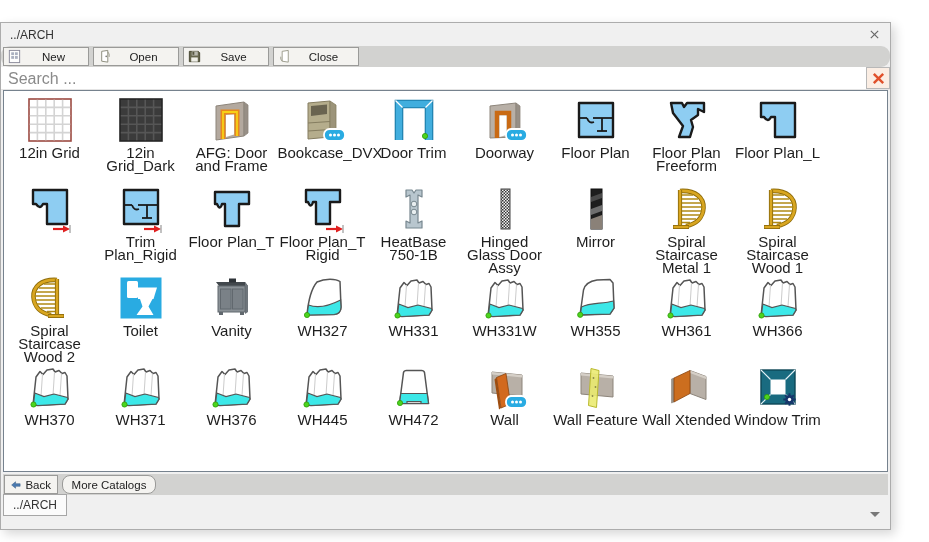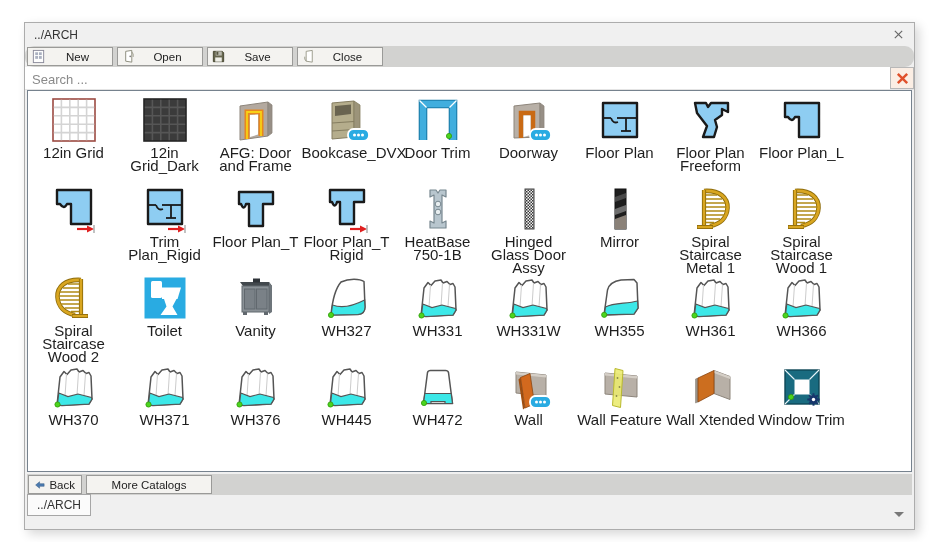--- a/index.html
+++ b/index.html
@@ -4,7 +4,7 @@
 <style>
   html,body{margin:0;padding:0;}
   body{width:929px;height:542px;position:relative;background:#ffffff;font-family:"Liberation Sans",sans-serif;overflow:hidden;}
-  .window{position:absolute;left:24px;top:22px;width:891px;height:508px;background:#f0f0f0;border:1px solid #acacac;box-shadow:4px 4px 10px rgba(0,0,0,.16);display:flex;flex-direction:column;box-sizing:border-box;}
+  .window{position:absolute;left:0;top:22px;width:891px;height:508px;background:#f0f0f0;border:1px solid #acacac;box-shadow:4px 4px 10px rgba(0,0,0,.16);display:flex;flex-direction:column;box-sizing:border-box;}
   .titlebar{height:23px;display:flex;align-items:center;padding:0 9px;flex:none;}
   .titlebar .t{flex:1;font-size:12px;color:#333;}
   .win-close{width:14px;height:14px;display:flex;align-items:center;justify-content:center;cursor:default;}

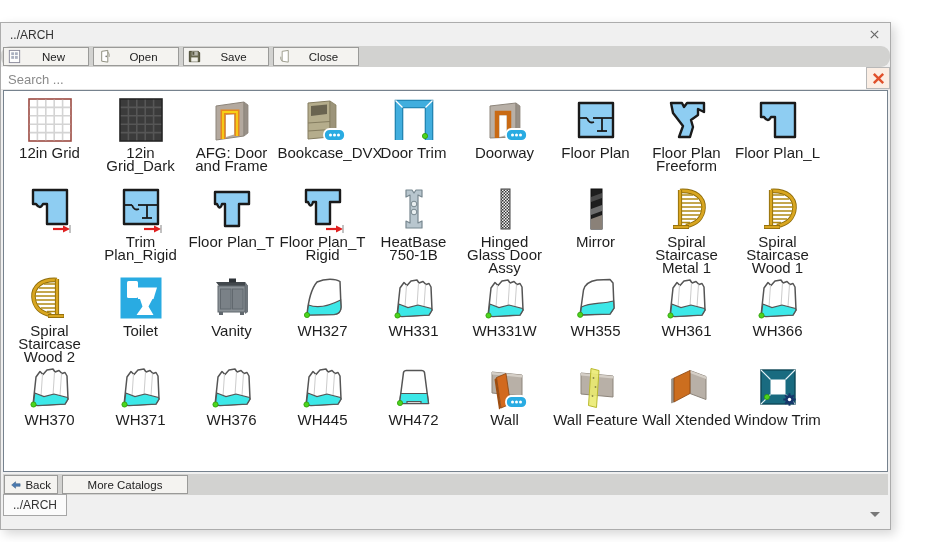--- a/index.html
+++ b/index.html
@@ -13,7 +13,7 @@
   .tb-btn svg{width:15px;height:15px;flex:none;}
   .tb-btn .lbl{flex:1;text-align:center;}
   .searchrow{height:22px;background:#ffffff;display:flex;align-items:stretch;flex:none;border-bottom:1px solid #e4e4e4;}
-  .searchrow input{flex:1;border:none;outline:none;font-size:13px;color:#333;padding:12px 7px;font-family:inherit;background:transparent;}
+  .searchrow input{flex:1;border:none;outline:none;font-size:16px;color:#333;padding:12px 7px;font-family:inherit;background:transparent;}
   .searchrow input::placeholder{color:#8a8a8a;}
   .clear-btn{width:24px;flex:none;background:#fbeee4;border:1px solid #b8b8b8;display:flex;align-items:center;justify-content:center;padding:0;box-sizing:border-box;}
   .panel{flex:1;margin:0 2px;background:#ffffff;border:1px solid #76828e;overflow:hidden;}

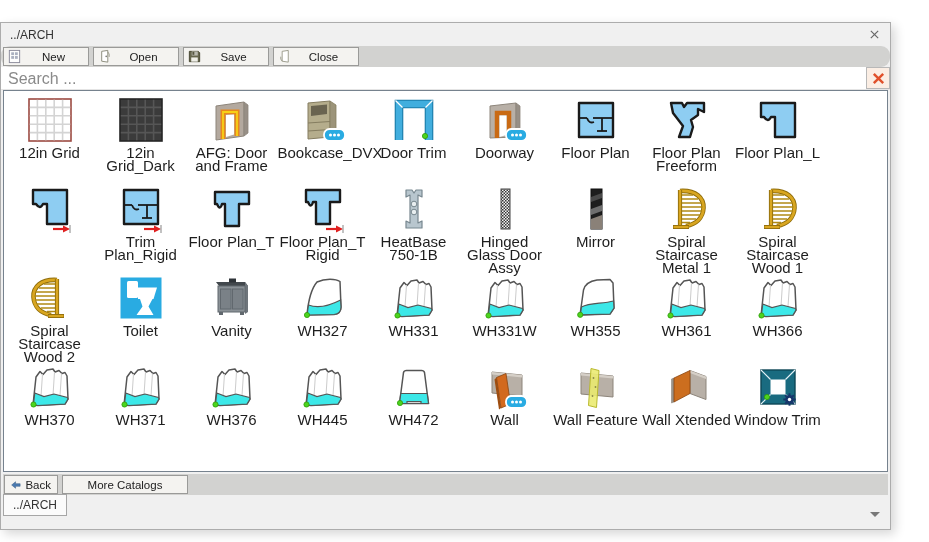--- a/index.html
+++ b/index.html
@@ -25,7 +25,7 @@
   .bottombar{height:21px;background:#d2d2d0;margin:2px 2px 0 2px;display:flex;align-items:center;gap:4px;padding:0 1px;flex:none;}
   .bb-btn{height:19px;background:#f4f3f0;border:1px solid #9a9a98;font-size:11.5px;color:#222;display:flex;align-items:center;justify-content:center;gap:4px;box-sizing:border-box;font-family:inherit;}
   .back-btn{width:54px;}
-  .more-btn{width:126px;}
+  .more-btn{width:94px;border-radius:8px;}
   .statusrow{height:34px;background:#f0f0f0;position:relative;flex:none;}
   .pathtab{position:absolute;left:2px;top:-1px;background:#fbfbfb;border:1px solid #a6a6a6;padding:3px 9px 3px 9px;font-size:12px;color:#333;}
   .dd{position:absolute;right:10px;top:9px;width:10px;height:7px;}

